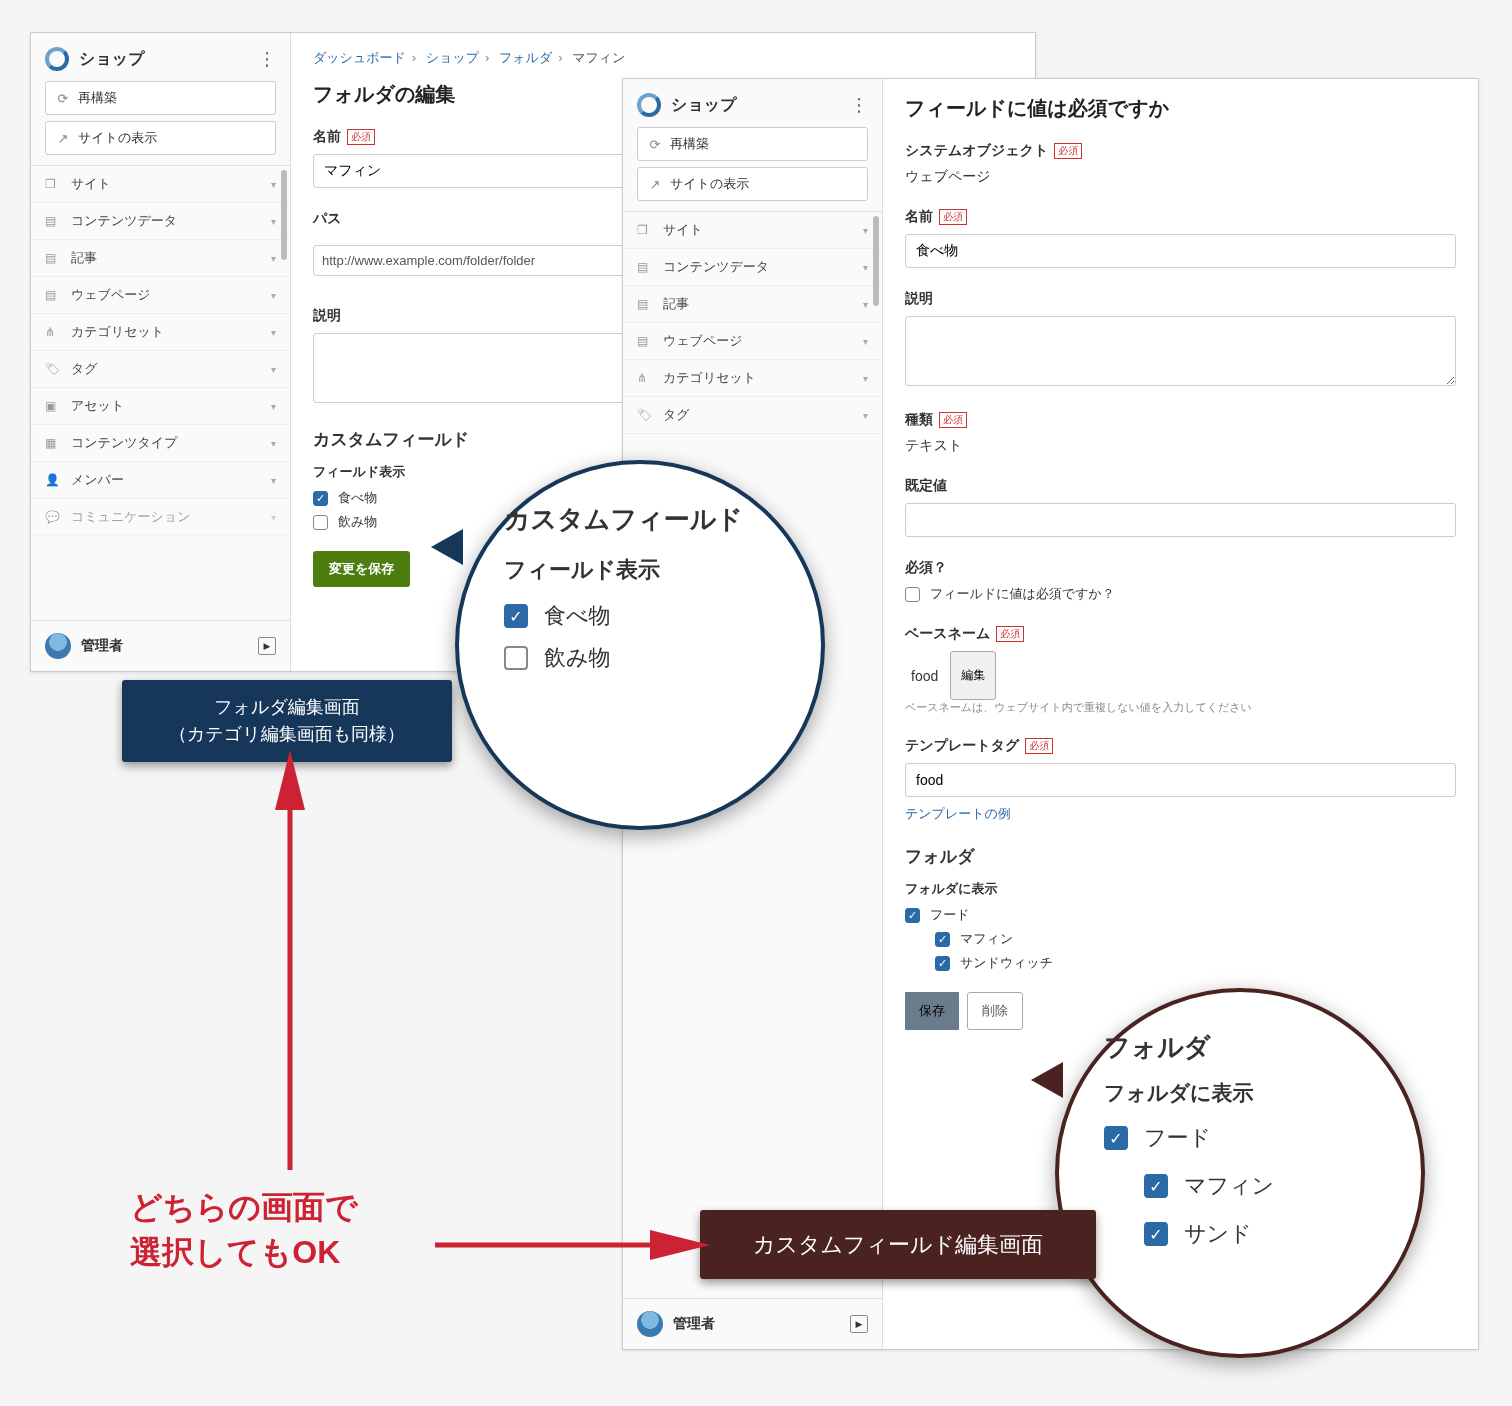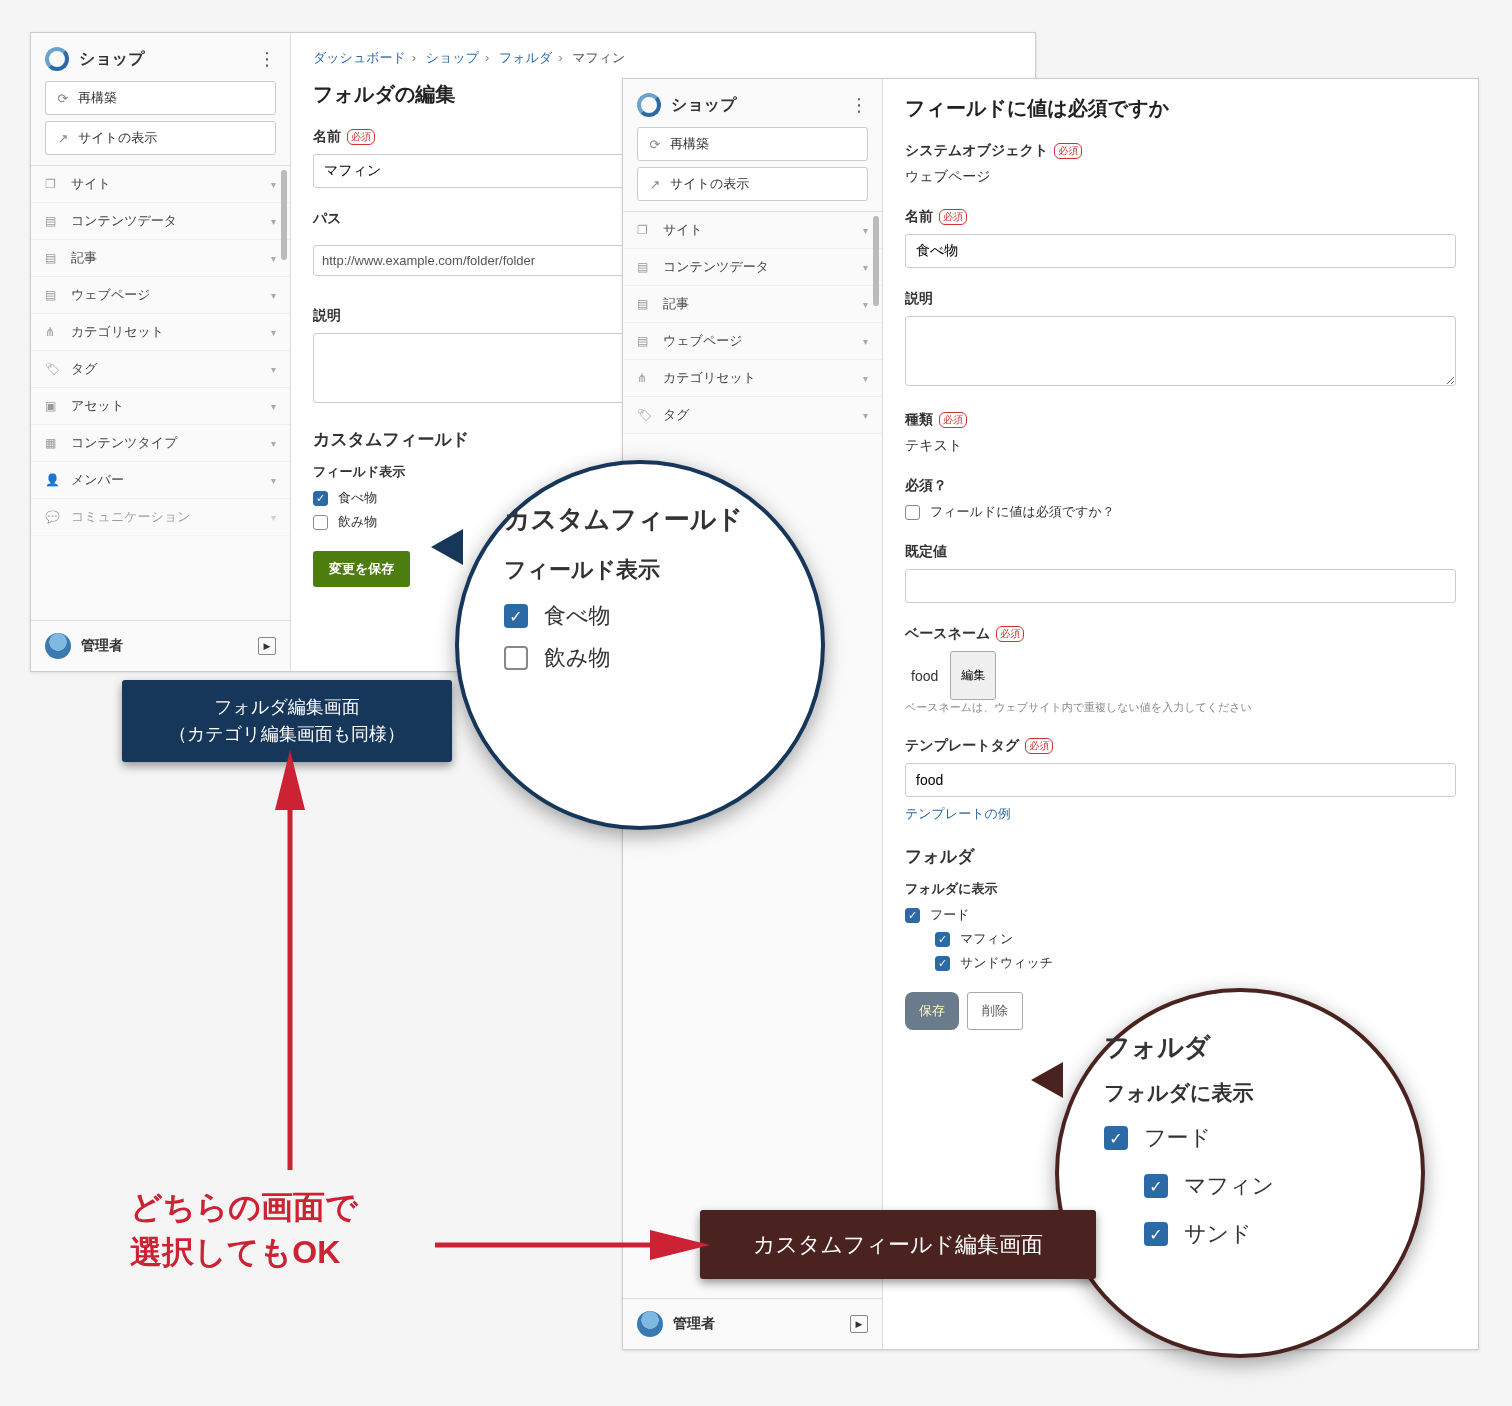--- a/index.html
+++ b/index.html
@@ -38,7 +38,7 @@
 
 .field { margin-bottom: 22px; }
 .field-label { font-size: 14px; font-weight: 700; margin-bottom: 8px; display: flex; align-items: center; gap: 6px; }
-.req { border: 1px solid #c33; color: #c33; font-size: 10px; padding: 0 3px; border-radius: 6px; font-weight:400;}
+.req { border: 1px solid #c33; color: #c33; font-size: 10px; padding: 0 3px; border-radius: 0; font-weight:400;}
 .text-input { width: 100%; border: 1px solid #ccc; border-radius: 3px; padding: 8px 10px; font-size: 14px; background: #fff; }
 .textarea { width: 100%; border: 1px solid #ccc; border-radius: 3px; padding: 8px; height: 70px; resize: vertical; background:#fff; }
 .path-row { display: flex; gap: 6px; align-items: center; }

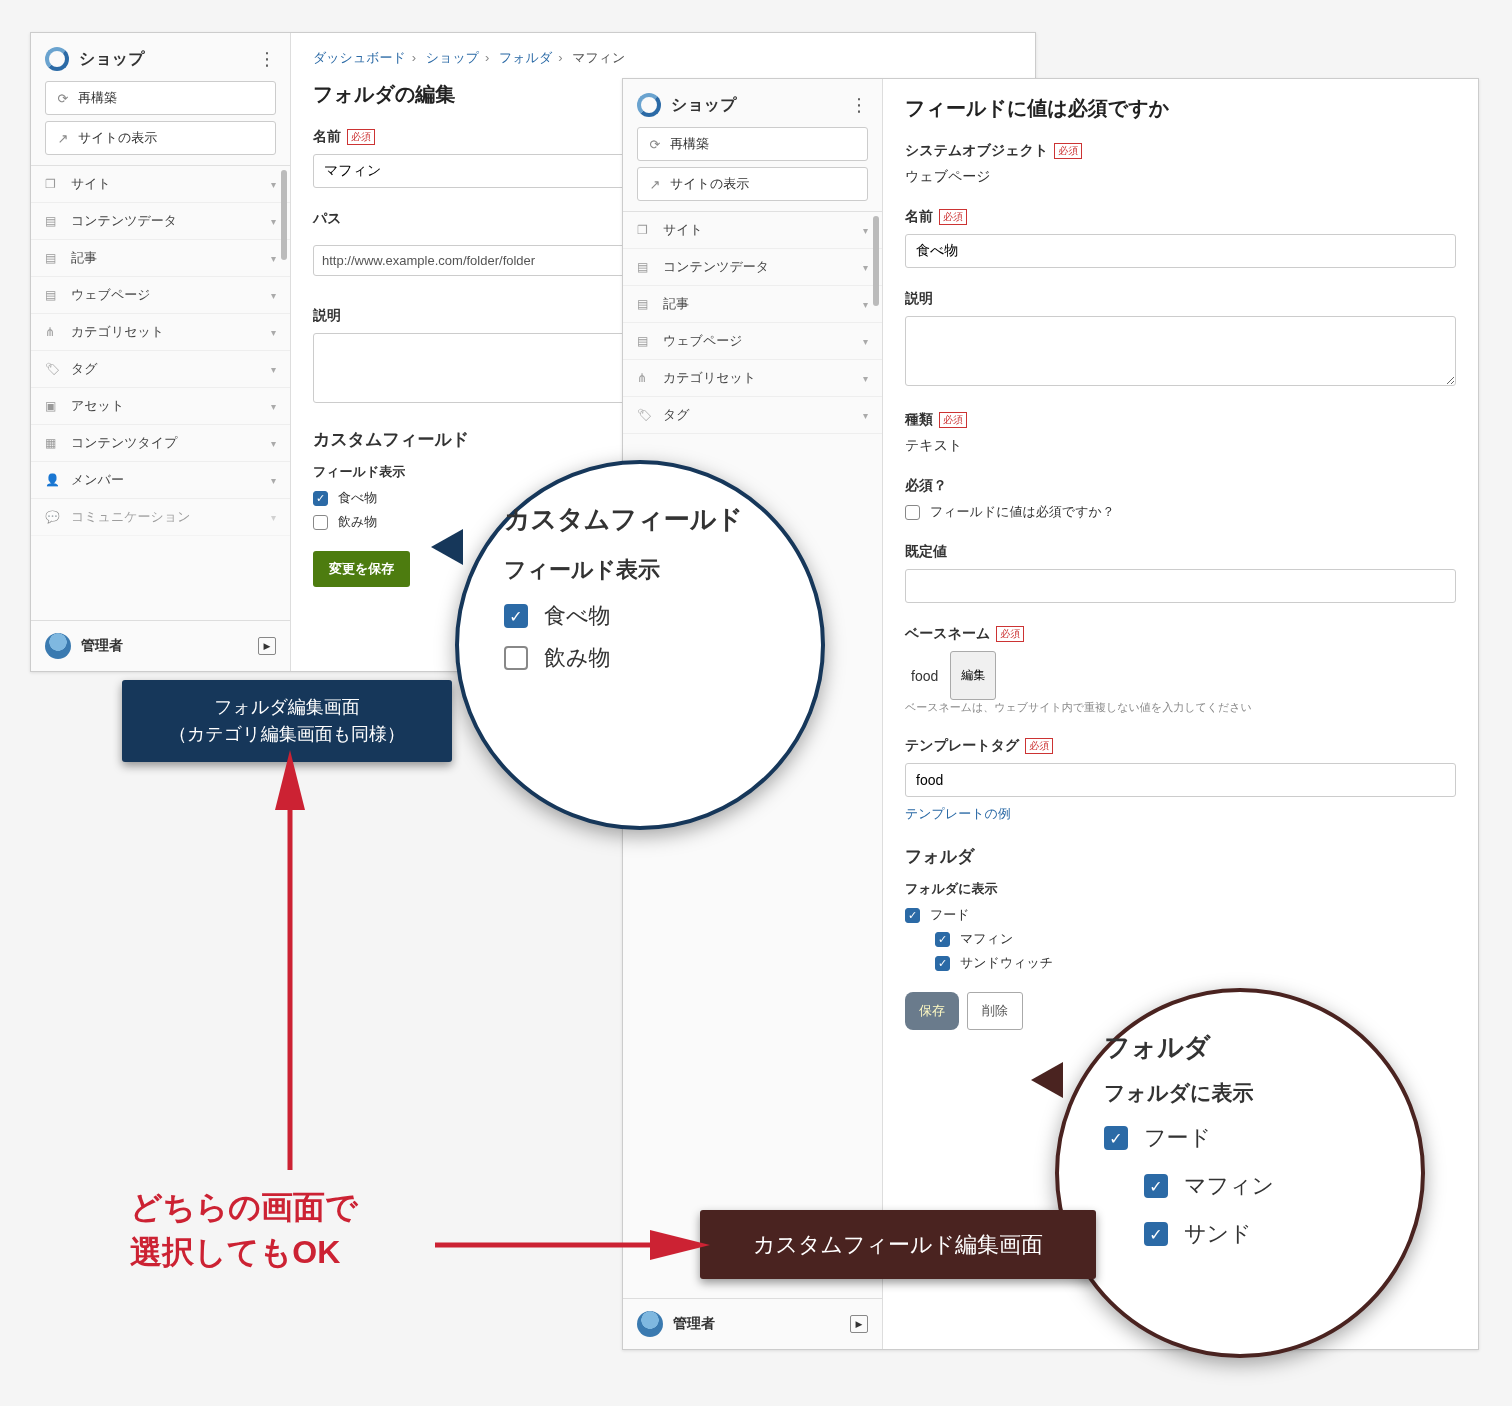--- a/index.html
+++ b/index.html
@@ -316,19 +316,19 @@
 
     <div class="field">
       <div class="field-label">
+          <span>既定値</span>
+        </div>
+      <input class="text-input" style="">
+    </div>
+
+    <div class="field">
+      <div class="field-label">
           <span>必須？</span>
         </div>
       <div class="chk-row">
           <span class="chk"></span>
           <span>フィールドに値は必須ですか？</span>
         </div>
-    </div>
-
-    <div class="field">
-      <div class="field-label">
-          <span>既定値</span>
-        </div>
-      <input class="text-input" style="">
     </div>
 
     <div class="field">

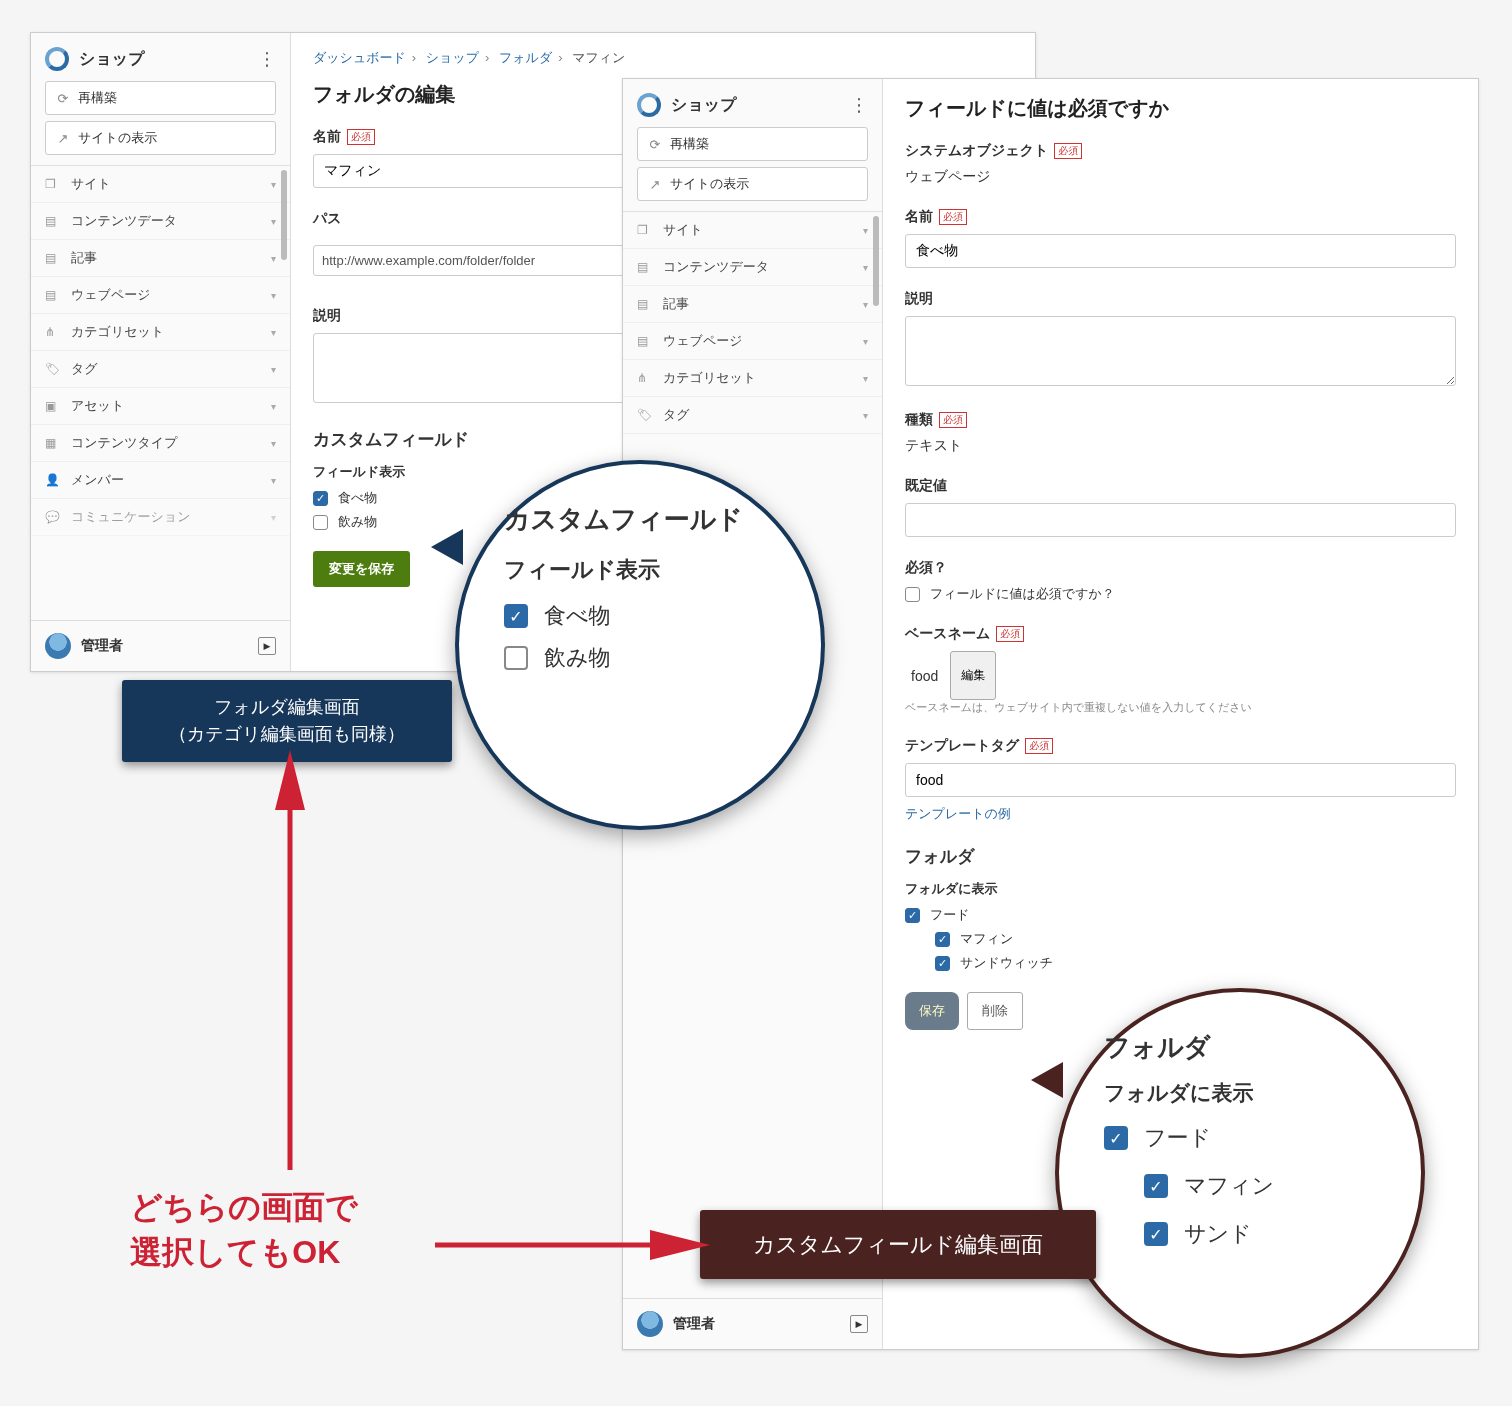--- a/index.html
+++ b/index.html
@@ -56,7 +56,7 @@
 .link { color: #2b6aa6; font-size: 13px; margin-top: 18px; }
 
 .btn-primary { background: #4d7c0f; color: #fff; border: none; border-radius: 3px; padding: 9px 16px; font-size: 13px; font-weight: 600; cursor: pointer; }
-.btn-secondary { background: #6a7b8c; color: #fef9c3; border: none; border-radius: 8px; padding: 9px 14px; font-size: 13px; cursor: pointer; }
+.btn-secondary { background: #6a7b8c; color: #000000; border: none; border-radius: 1px; padding: 9px 14px; font-size: 13px; cursor: pointer; }
 .btn-danger-o { background: #fff; border: 1px solid #aaa; color:#555; border-radius: 3px; padding: 9px 14px; font-size: 13px; cursor: pointer; }
 .btn-row { display: flex; gap: 8px; margin-top: 20px; }
 

